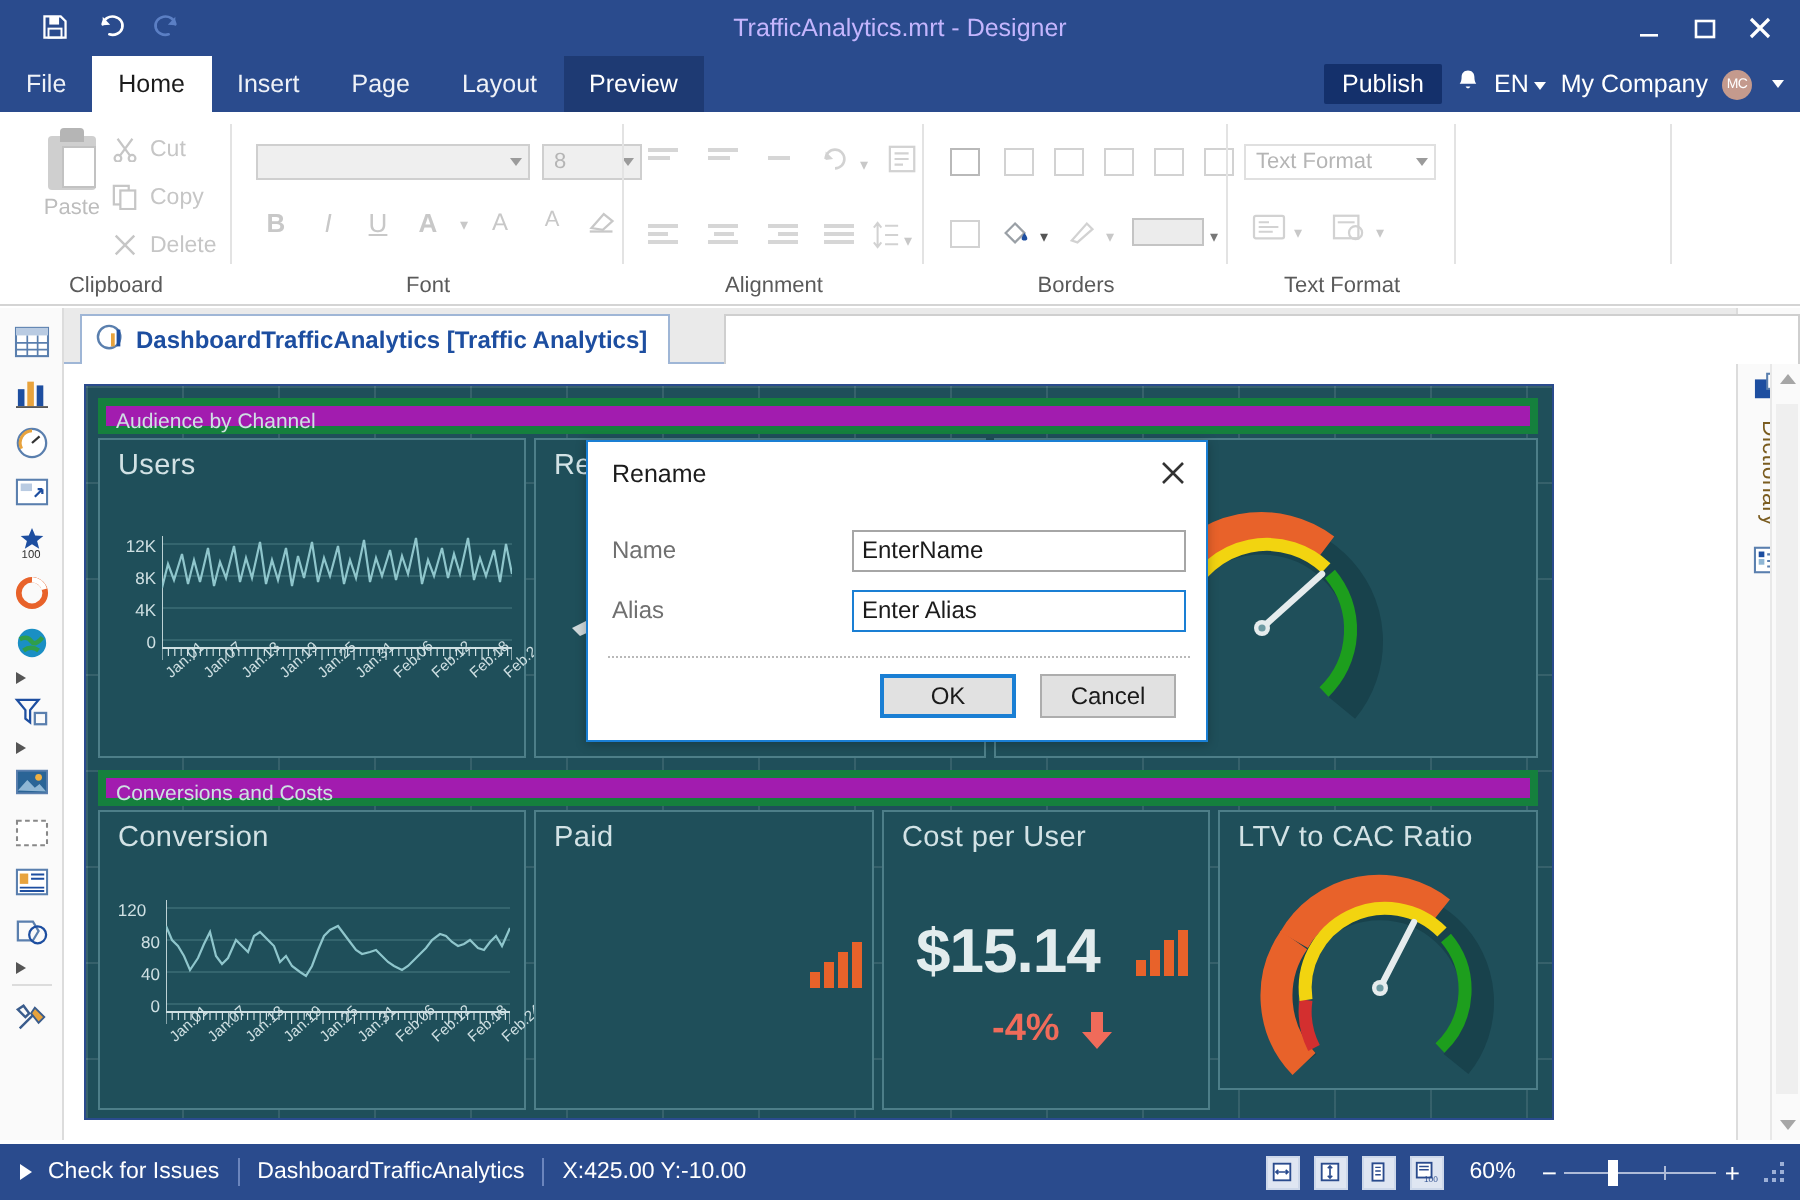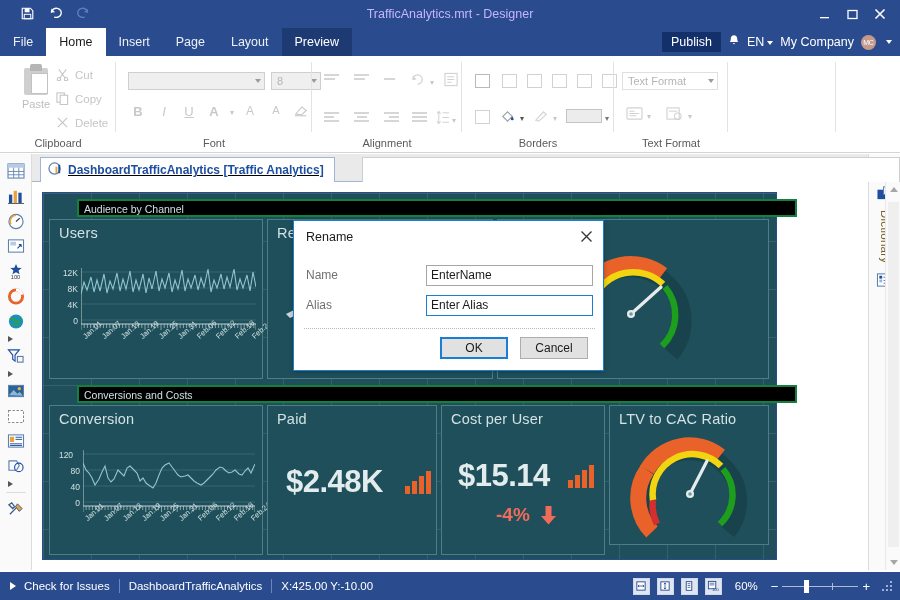--- a/index.html
+++ b/index.html
@@ -122,7 +122,7 @@
   .doctab {
     position:absolute; left:8px; top:3px; height:25px; background:#fff;
     border:1px solid #9fb6d6; border-bottom:none; display:flex; align-items:center;
-    padding:0 10px 0 7px; gap:5px;text-decoration:underline;
+    padding:0 10px 0 7px; gap:5px;
   }
   .doctab-label { font-size:12px; font-weight:bold; color:#1d4ea0; white-space:nowrap; }
   .doctab-ghost {

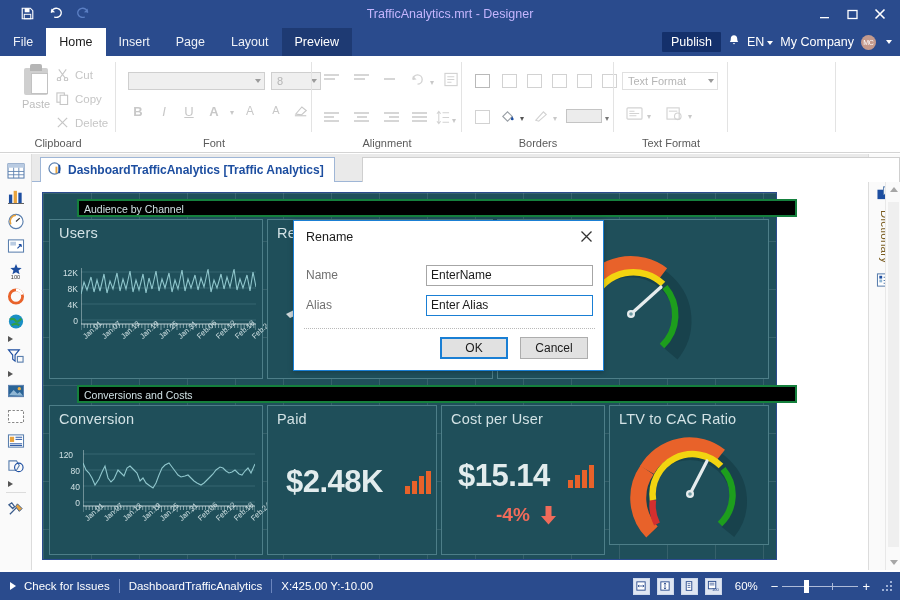--- a/index.html
+++ b/index.html
@@ -147,7 +147,7 @@
       repeating-linear-gradient(to bottom, rgba(255,255,255,.10) 0 1px, transparent 1px 48px);
   }
   .band {
-    position:absolute; background:#000000; border:2px solid #15803d;margin-left:28px;
+    position:absolute; background:#a21caf; border:4px solid #15803d;
   }
   .band-title {
     position:absolute; left:5px; top:2px; font-size:10.5px; color:#cfe0e3;

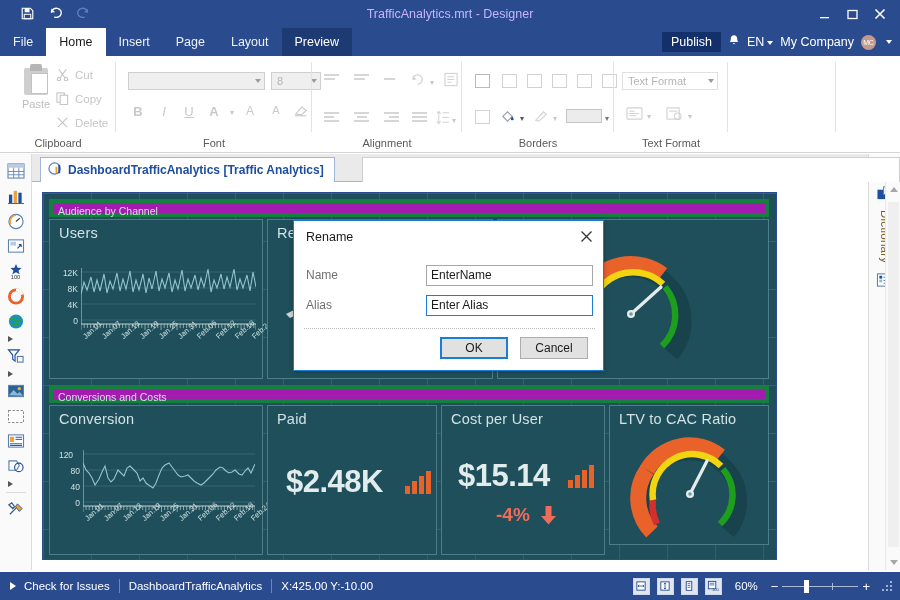--- a/index.html
+++ b/index.html
@@ -816,7 +816,6 @@
 
       <div class="panel" style="left:224px; top:212px; width:170px; height:150px;">
         <span class="panel-title">Paid</span>
-        <span class="bignum" style="left:18px; top:58px;">$2.48K</span>
         <div class="sparkbars" style="left:137px; top:64px;">
           <b style="height:8px"></b>
             <b style="height:13px"></b>

